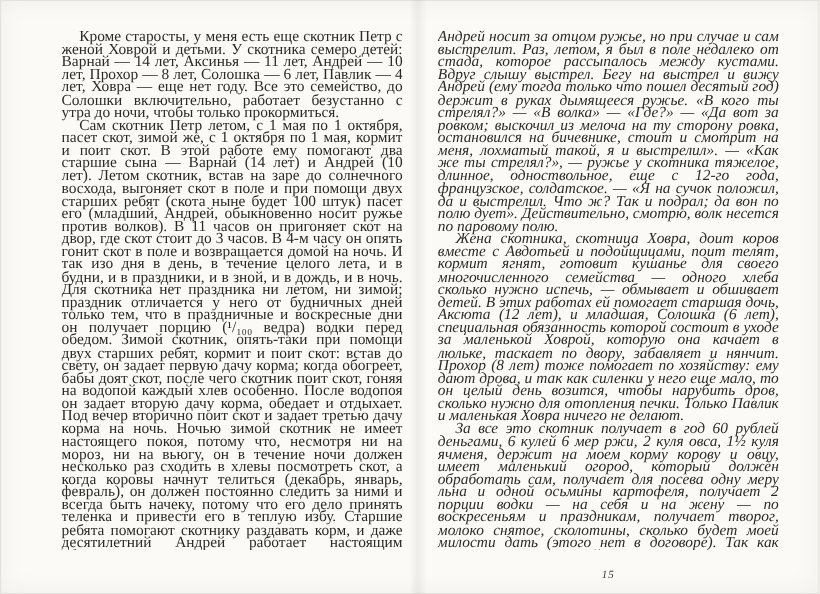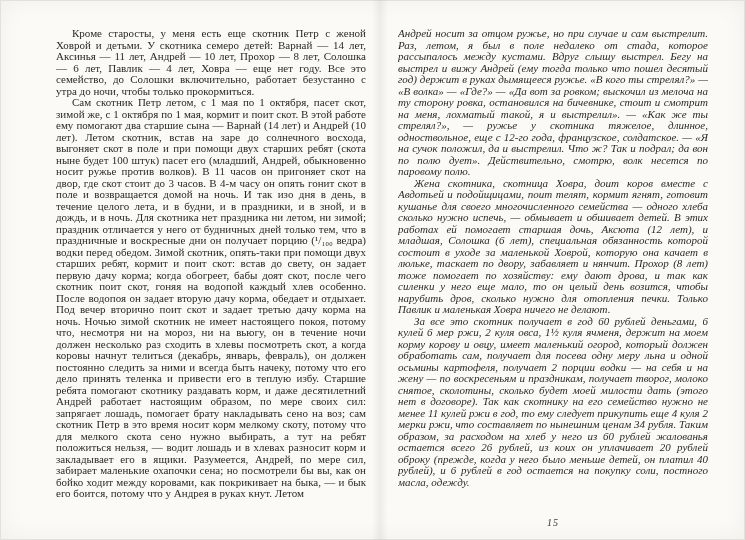--- a/index.html
+++ b/index.html
@@ -39,7 +39,7 @@
     height: 472px;
     overflow: hidden;
     color: #2b2a27;
-    font-size: 11px;
+    font-size: 14px;
     line-height: 11.5px;
     text-align: justify;
   }

